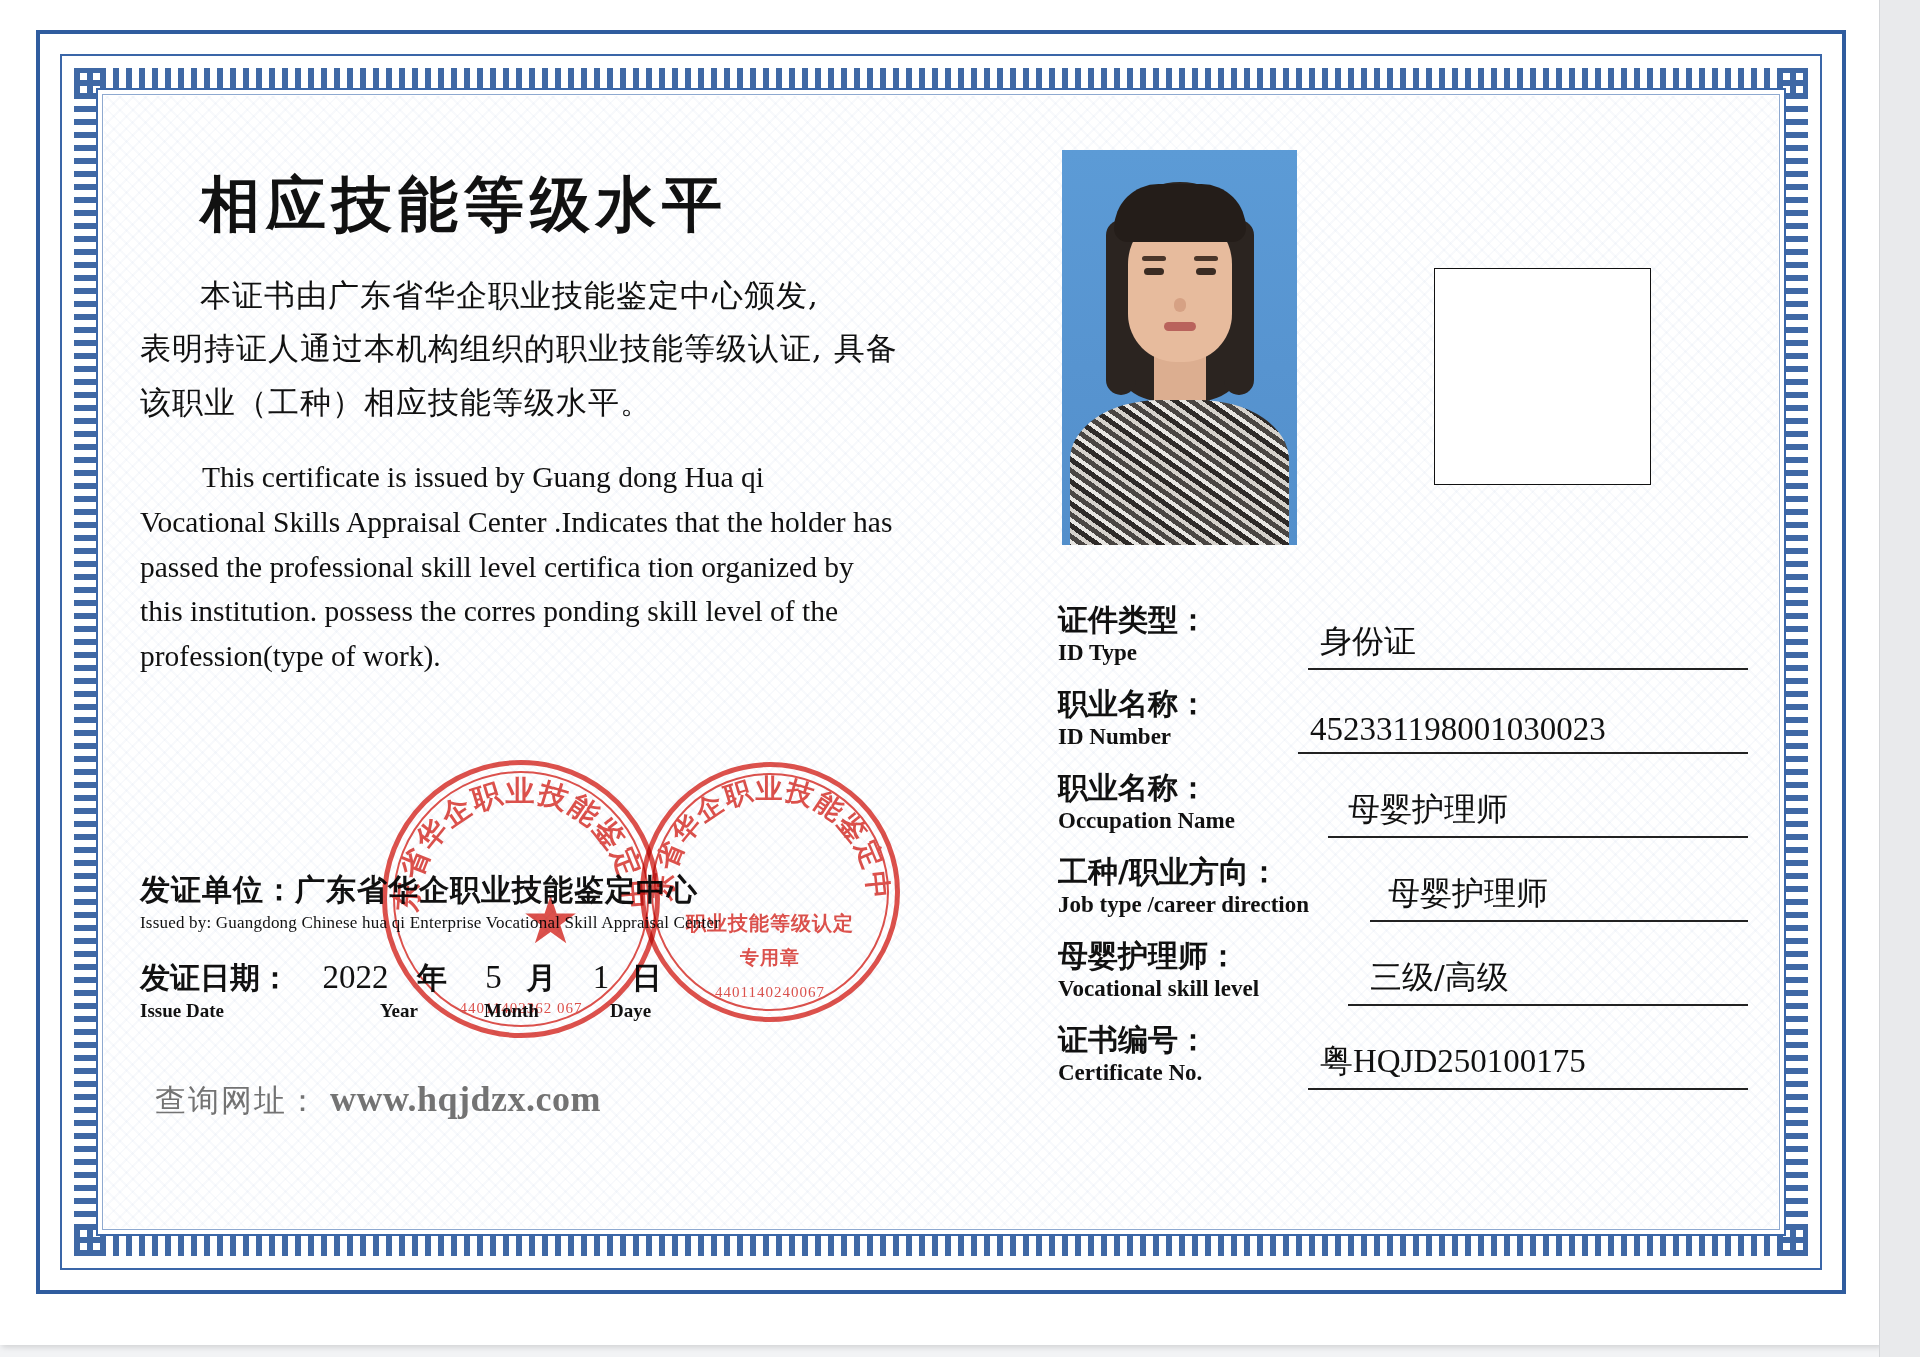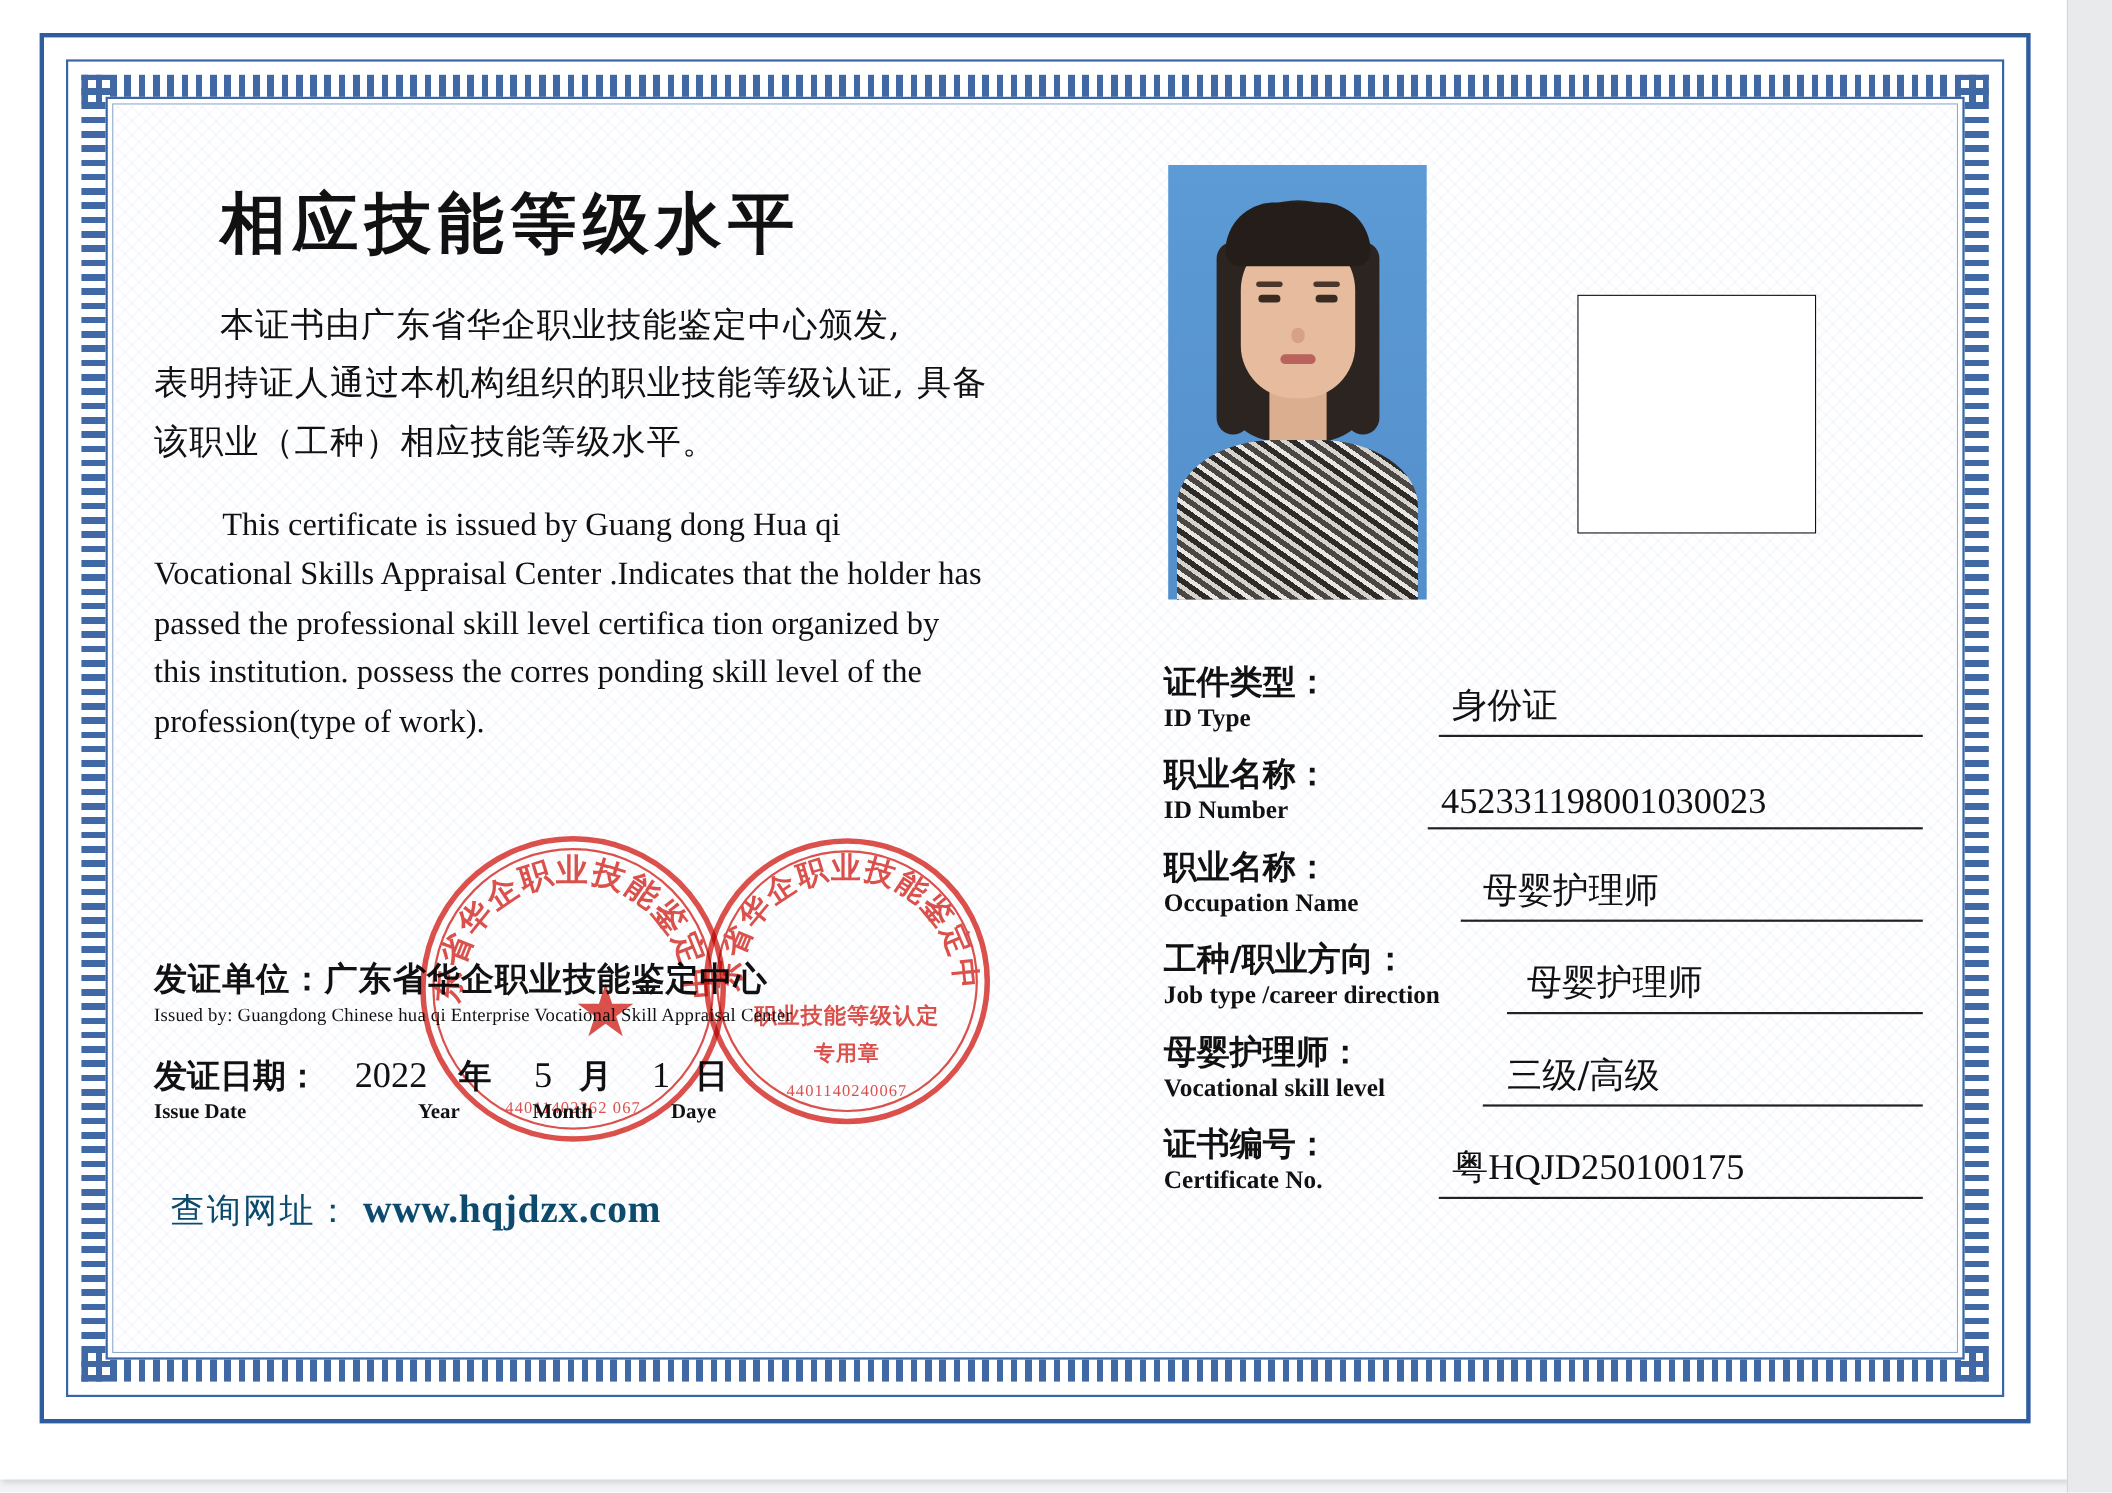--- a/index.html
+++ b/index.html
@@ -175,7 +175,7 @@
     left: 155px; top: 1078px;
     width: 800px;
     font-family: "DejaVu Serif", serif;
-    color: #0c4a6e;
+    color: #737373;
   }
   .bl-row { display: flex; align-items: baseline; margin-bottom: 12px; }
   .bl-label { font-size: 31px; letter-spacing: 2px; white-space: nowrap; }

